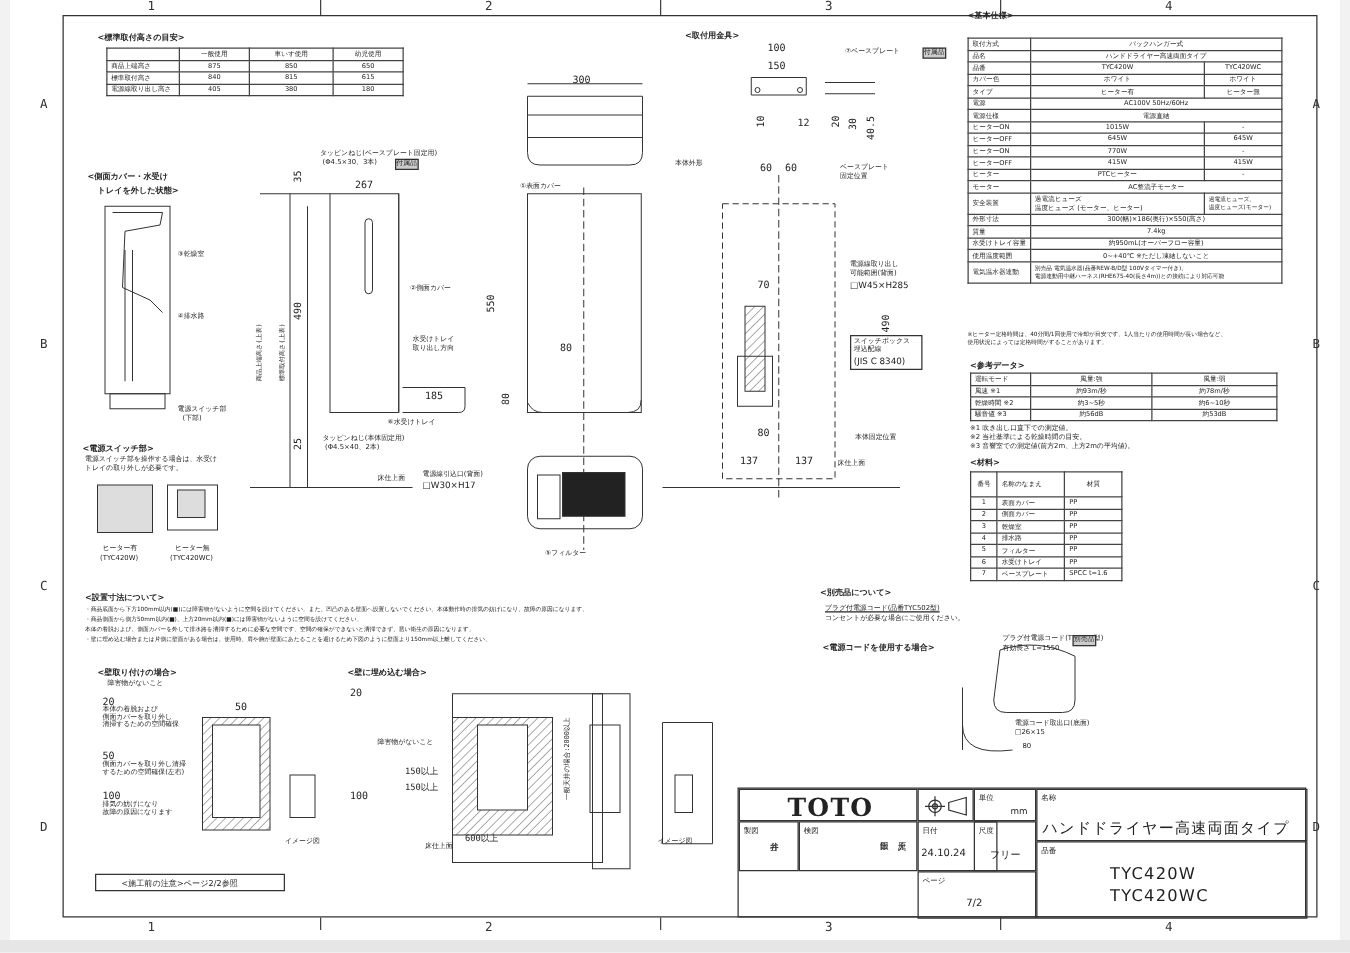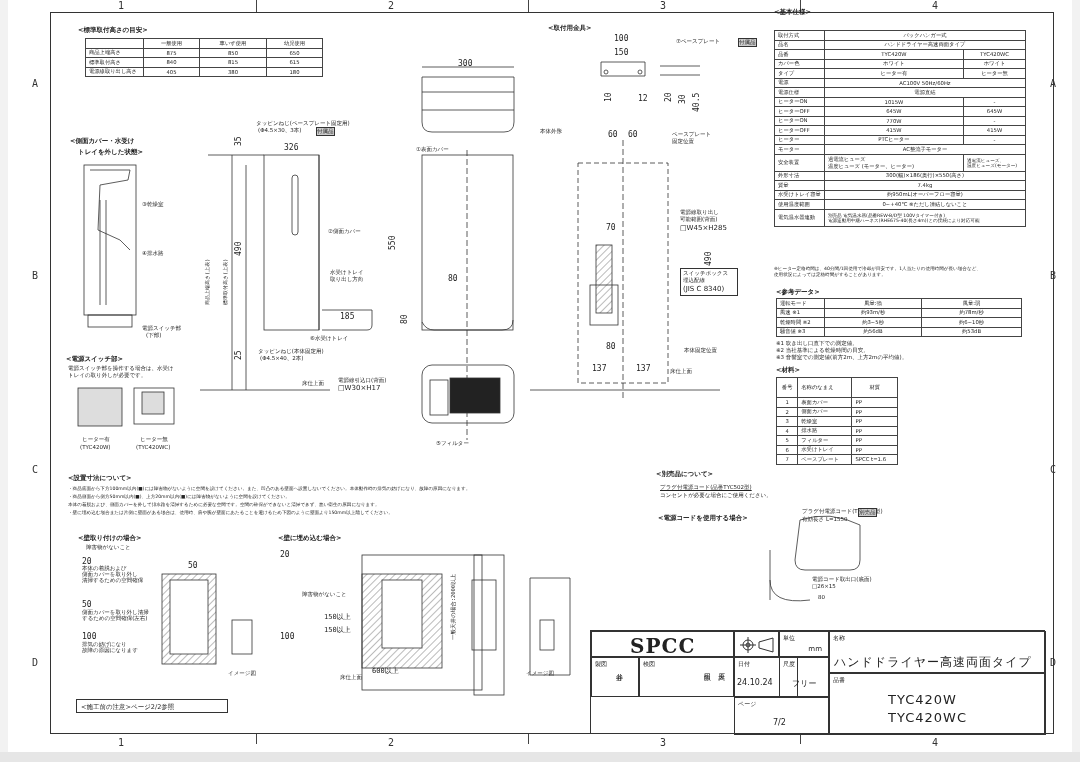--- a/index.html
+++ b/index.html
@@ -171,7 +171,7 @@
 <div class="t" style="left:258px;top:127px">(Φ4.5×30、3本)</div>
 <div class="t" style="left:316px;top:127px;background:#ccc;border:0.5px solid #333">付属品</div>
 <div class="vdim" style="left:234px;top:146px">35</div>
-<div class="dim" style="left:284px;top:143px">326</div>
+<div class="dim" style="left:284px;top:143px">267</div>
 <div class="vdim" style="left:234px;top:256px">490</div>
 <div class="vdim" style="left:234px;top:360px">25</div>
 <div class="vdim" style="left:204px;top:305px;font-size:5px">商品上端高さ(上表)</div>

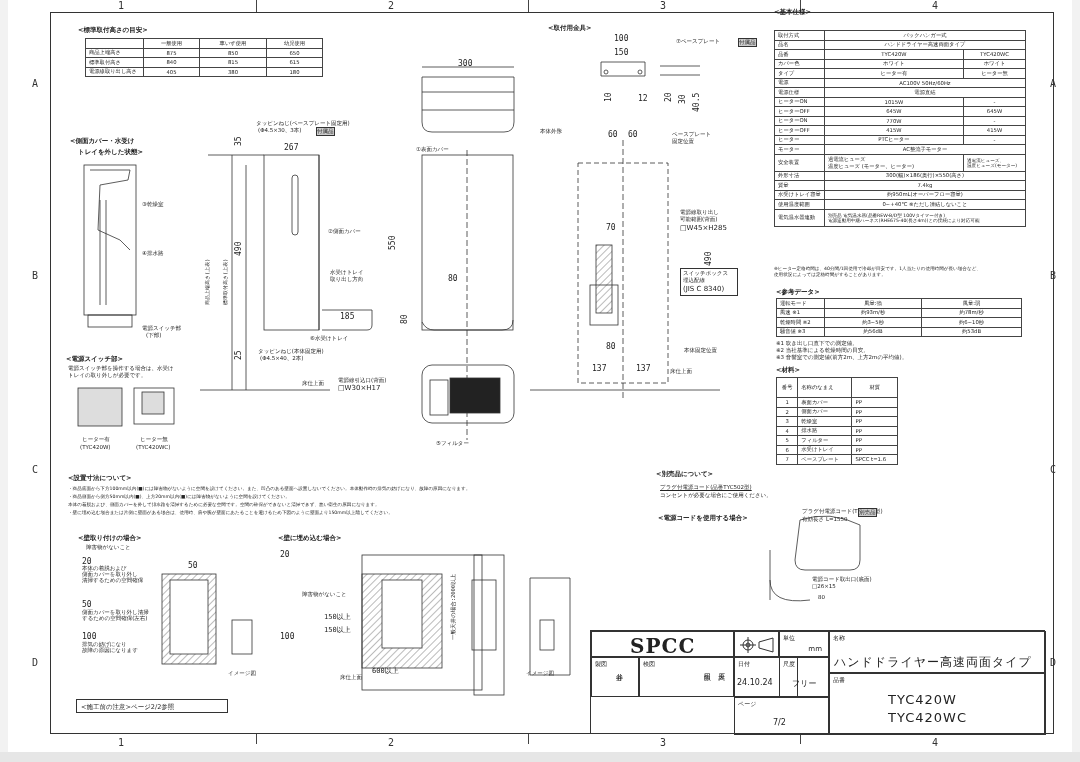--- a/index.html
+++ b/index.html
@@ -445,7 +445,7 @@
 
 <div class="title-block">
  <div class="tb" style="left:0;top:0;width:143px;height:26px">
-  <div style="position:absolute;left:38px;top:2px;font-family:'DejaVu Serif',serif;font-size:20px;font-weight:bold;letter-spacing:1px">SPCC</div>
+  <div style="position:absolute;left:38px;top:2px;font-family:'DejaVu Serif',serif;font-size:20px;font-weight:bold;letter-spacing:1px">TOTO</div>
  </div>
  <div class="tb" style="left:143px;top:0;width:45px;height:26px">
   <svg width="45" height="26">

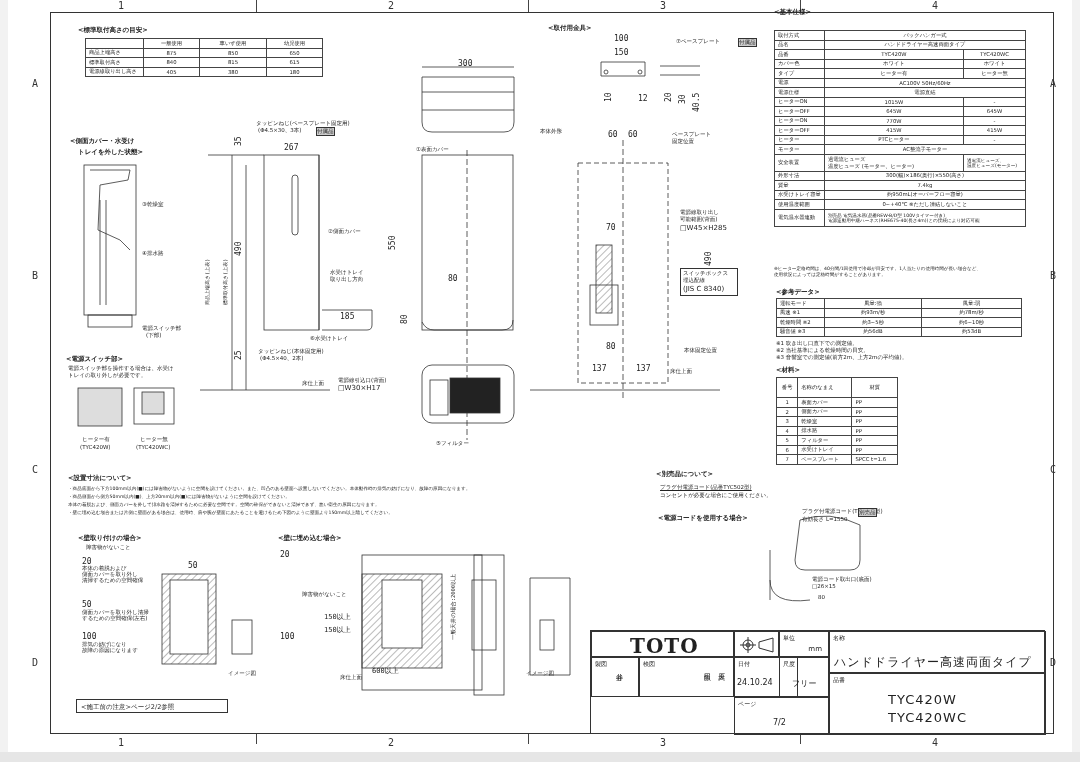--- a/index.html
+++ b/index.html
@@ -429,7 +429,7 @@
 <div class="t" style="left:526px;top:670px">イメージ図</div>
 
 <div class="box" style="left:76px;top:699px;width:152px;height:14px">
- <div class="t" style="left:4px;top:3px;font-size:6.5px">&lt;施工前の注意&gt;ページ2/2参照</div>
+ <div class="t" style="left:20px;top:3px;font-size:6.5px">&lt;施工前の注意&gt;ページ2/2参照</div>
 </div>
 
 <div class="h" style="left:656px;top:470px">&lt;別売品について&gt;</div>

